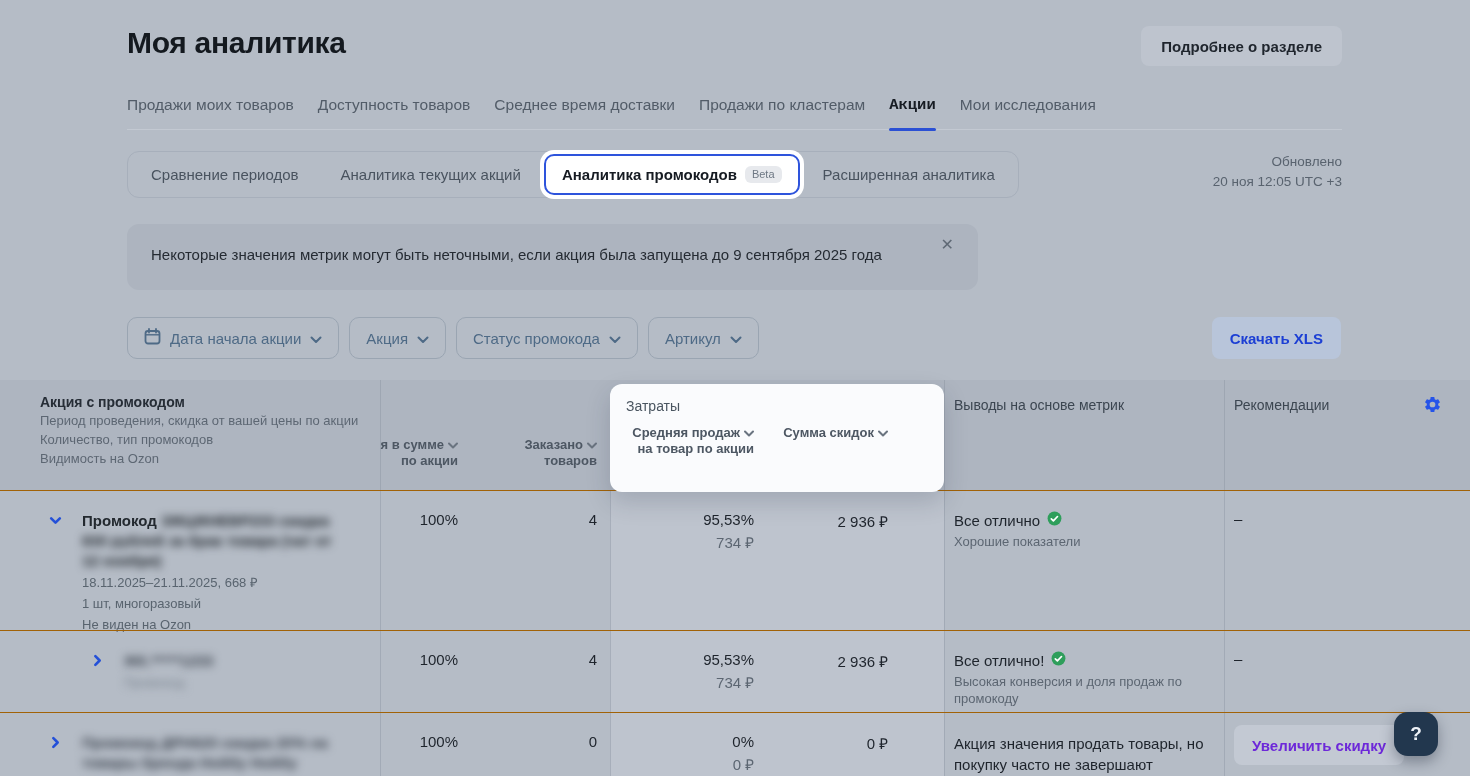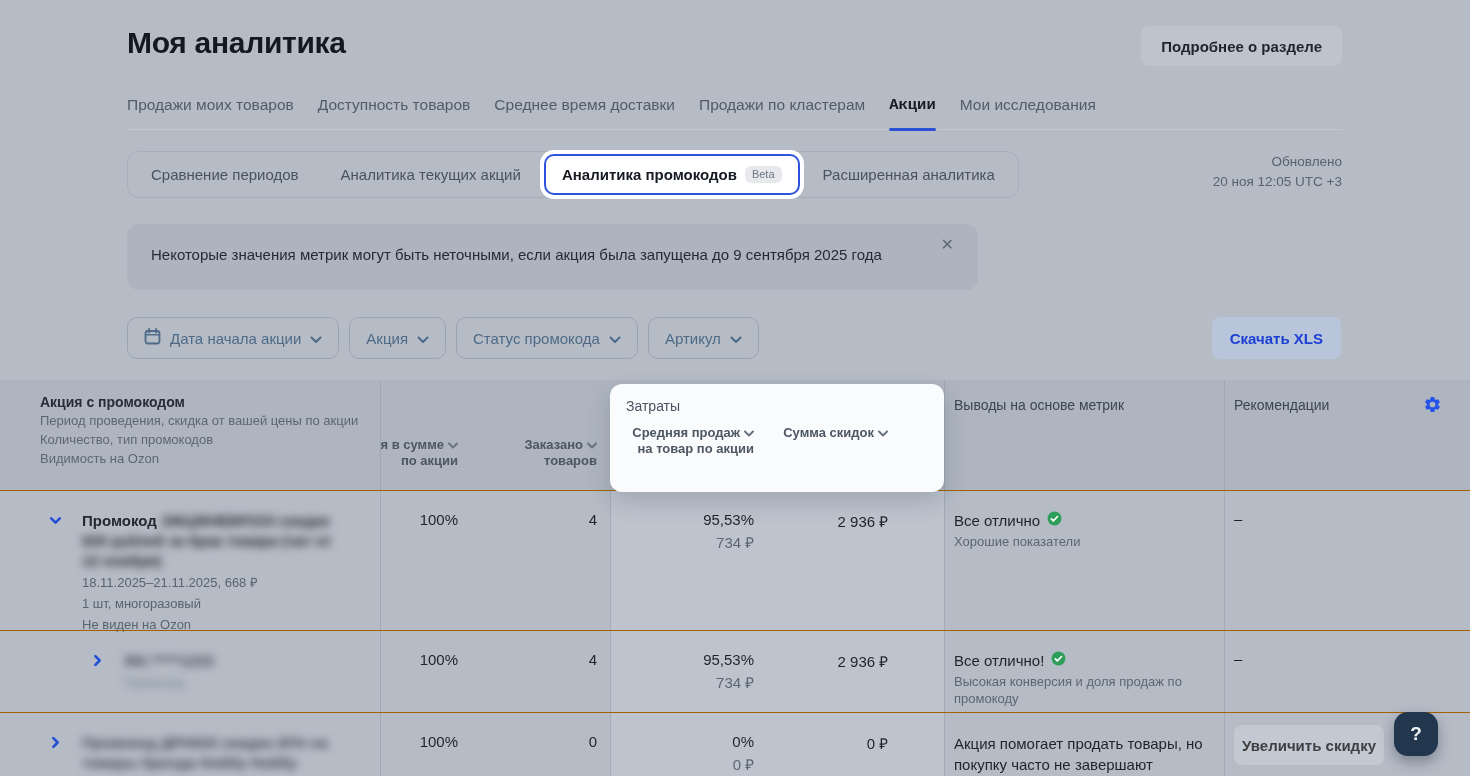--- a/index.html
+++ b/index.html
@@ -312,7 +312,7 @@
         </div>
         <div class="n n5">0 ₽</div>
         <div class="cver">
-          <div class="v-long">Акция помогает продать товары, но покупку часто не завершают</div>
+          <div class="v-long">Акция значения продать товары, но покупку часто не завершают</div>
         </div>
         <div class="crec">
           <button class="rec-btn">Увеличить скидку</button>

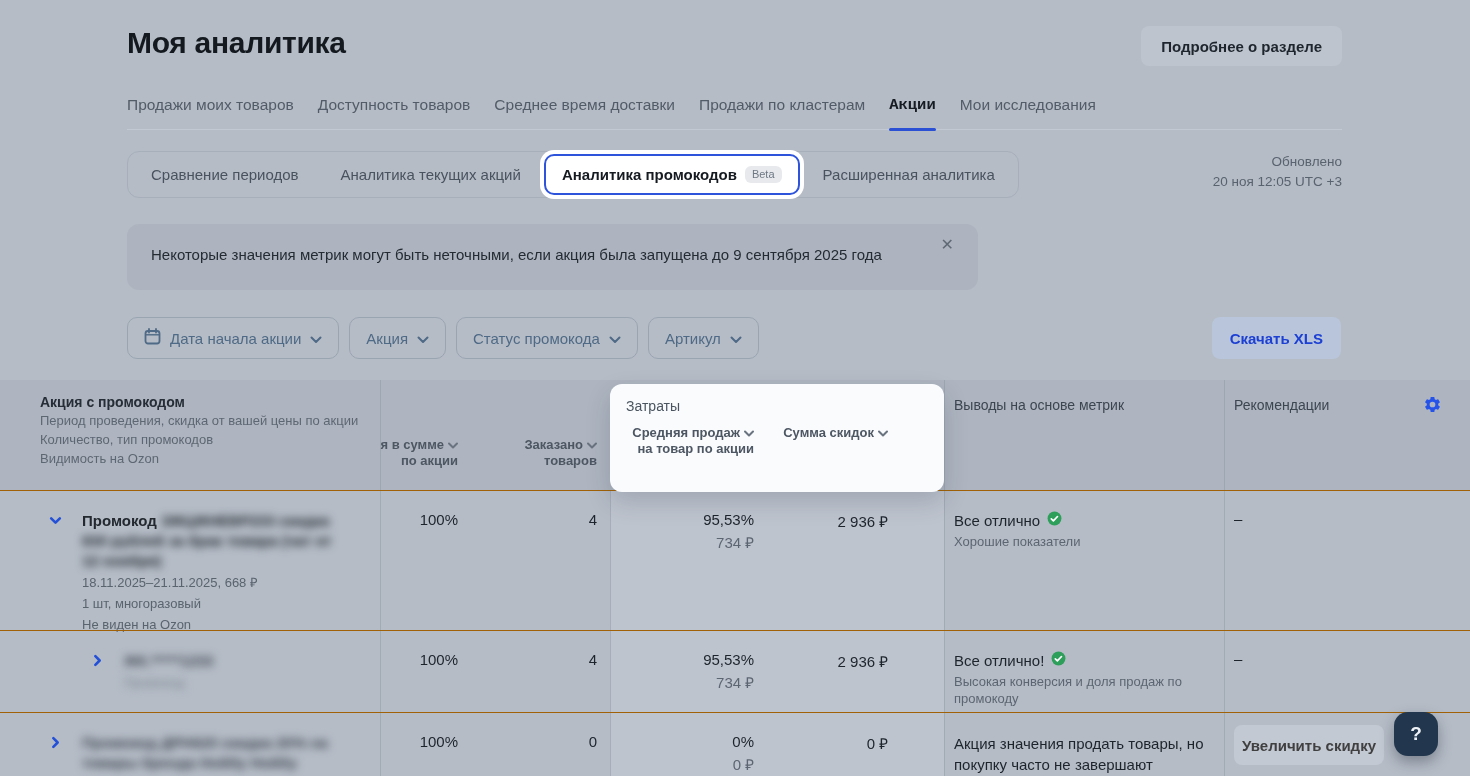--- a/index.html
+++ b/index.html
@@ -100,8 +100,8 @@
   .v-note{font-size:13px;line-height:17px;color:#5c6672;margin-top:4px;width:258px;}
   .v-long{font-size:15px;line-height:21px;color:#1e242c;width:256px;}
   .crec{padding:19px 10px 0 10px;font-size:15px;color:#1e242c;}
-  .rec-btn{height:40px;padding:0 8px;border:none;border-radius:8px;background:#c3c9d3;
-           font-family:inherit;font-size:15px;font-weight:700;color:#404040;cursor:pointer;margin-top:-7px;}
+  .rec-btn{height:40px;padding:0 18px;border:none;border-radius:8px;background:#c3c9d3;
+           font-family:inherit;font-size:15px;font-weight:700;color:#6d28d9;cursor:pointer;margin-top:-7px;}
 
   .help{position:absolute;left:1394px;top:712px;width:44px;height:44px;border:none;border-radius:14px;
         background:#22374e;color:#eef2f7;font-size:19px;font-weight:700;font-family:inherit;

